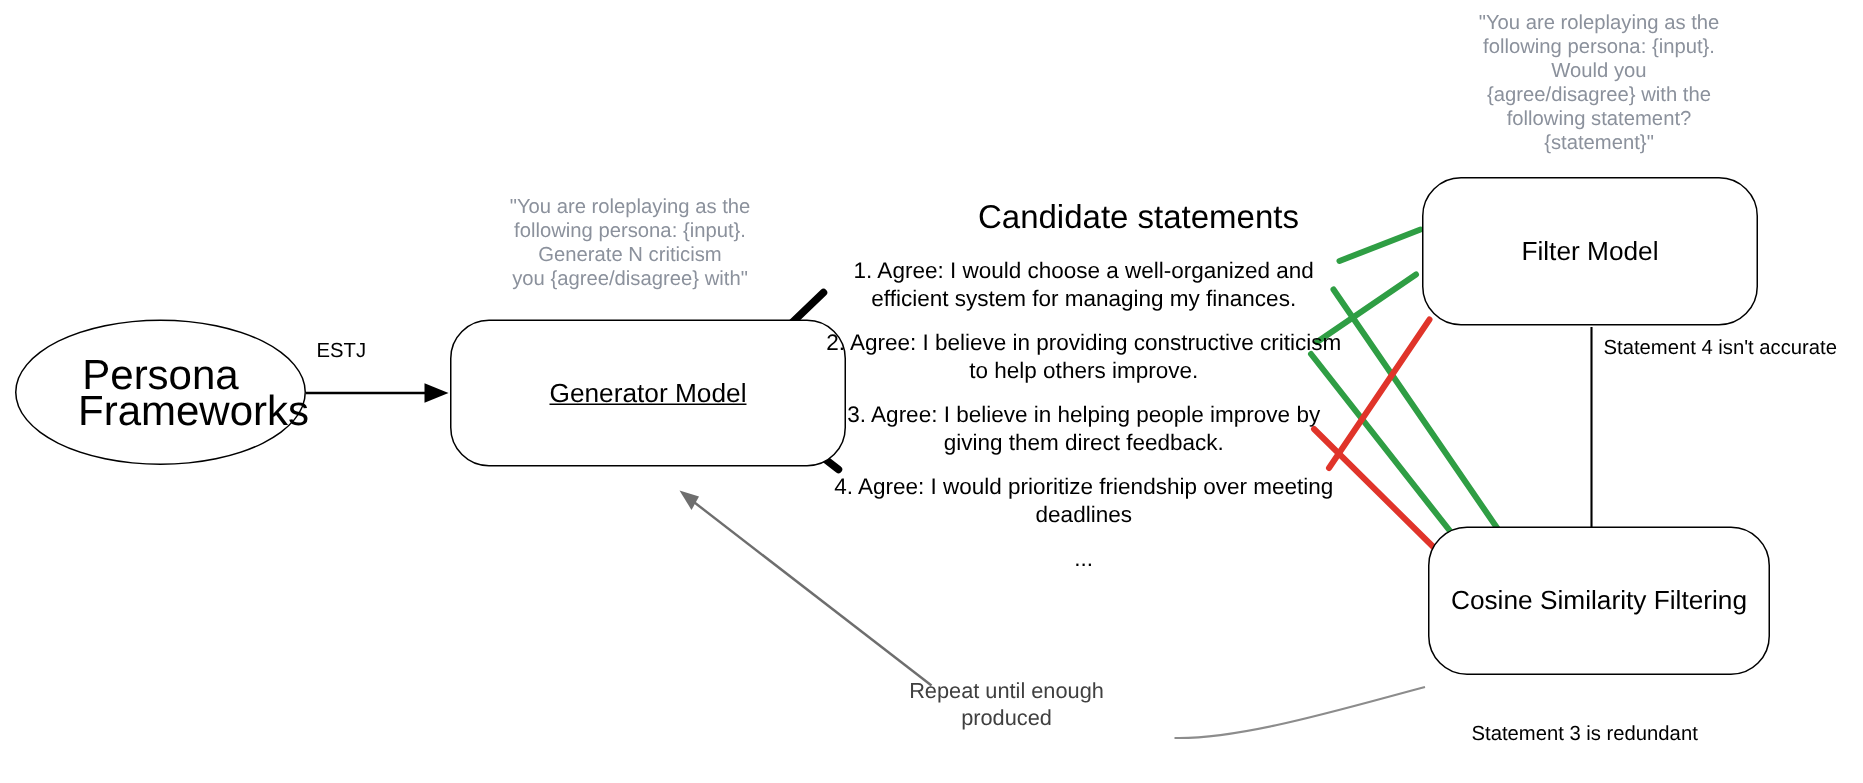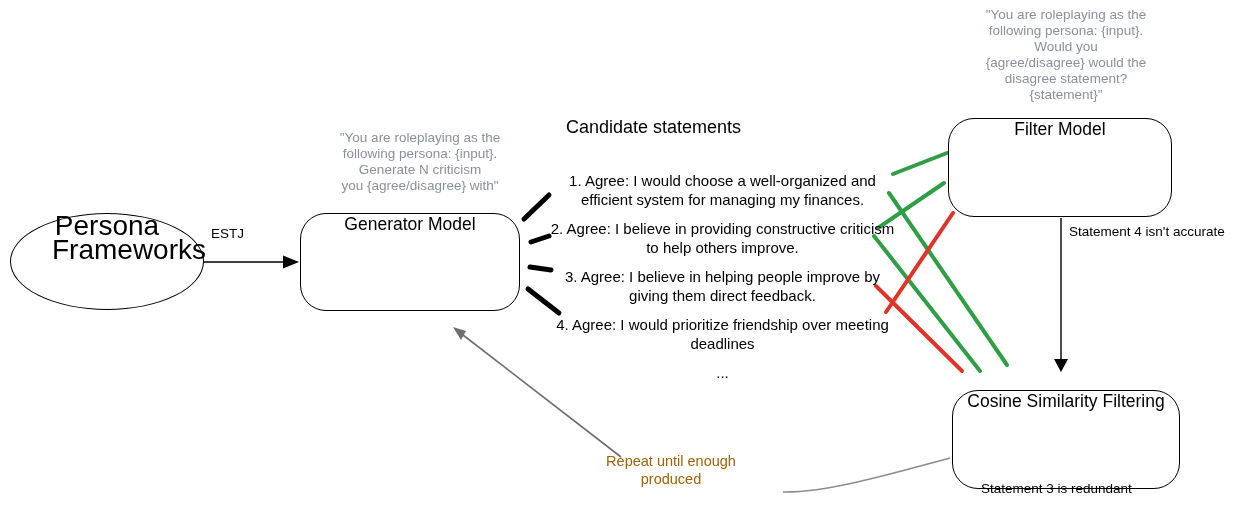--- a/index.html
+++ b/index.html
@@ -92,7 +92,7 @@
     <div>"You are roleplaying as the</div>
     <div>following persona: {input}.</div>
     <div>Would you</div>
-    <div>{agree/disagree} would the</div>
+    <div>{agree/disagree} with the</div>
     <div>disagree statement?</div>
     <div>{statement}"</div>
   </div>

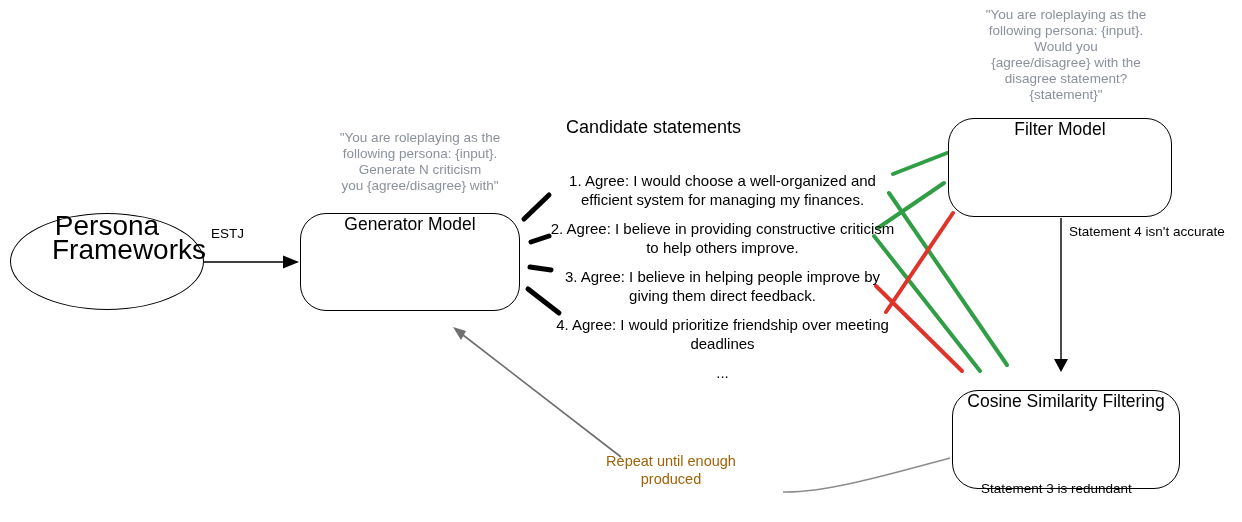--- a/index.html
+++ b/index.html
@@ -93,7 +93,7 @@
     <div>following persona: {input}.</div>
     <div>Would you</div>
     <div>{agree/disagree} with the</div>
-    <div>disagree statement?</div>
+    <div>following statement?</div>
     <div>{statement}"</div>
   </div>
 

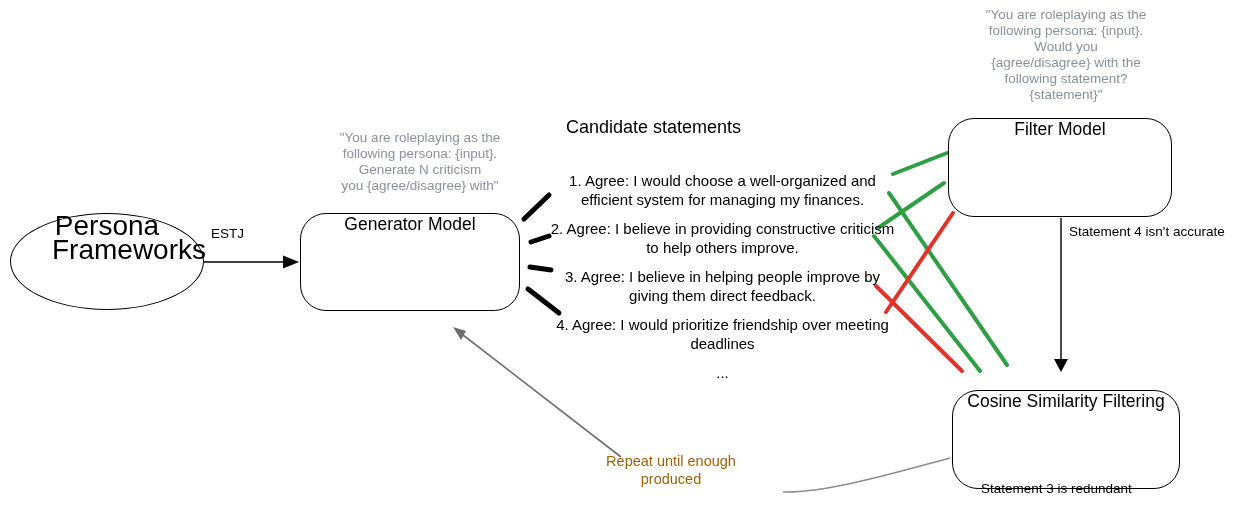--- a/index.html
+++ b/index.html
@@ -27,7 +27,7 @@
   .prompt{
     color:var(--prompt-gray);font-size:13.5px;line-height:16px;text-align:center;width:200px;
   }
-  .title{font-size:18px;text-align:left;width:300px;}
+  .title{font-size:22px;text-align:right;width:300px;margin-top:15px;}
   .statements{left:545px;top:171px;width:355px;text-align:center;font-size:15px;line-height:19px;}
   .statements .stmt{margin:0 0 10px 0;}
   .smallnote{font-size:13.5px;}

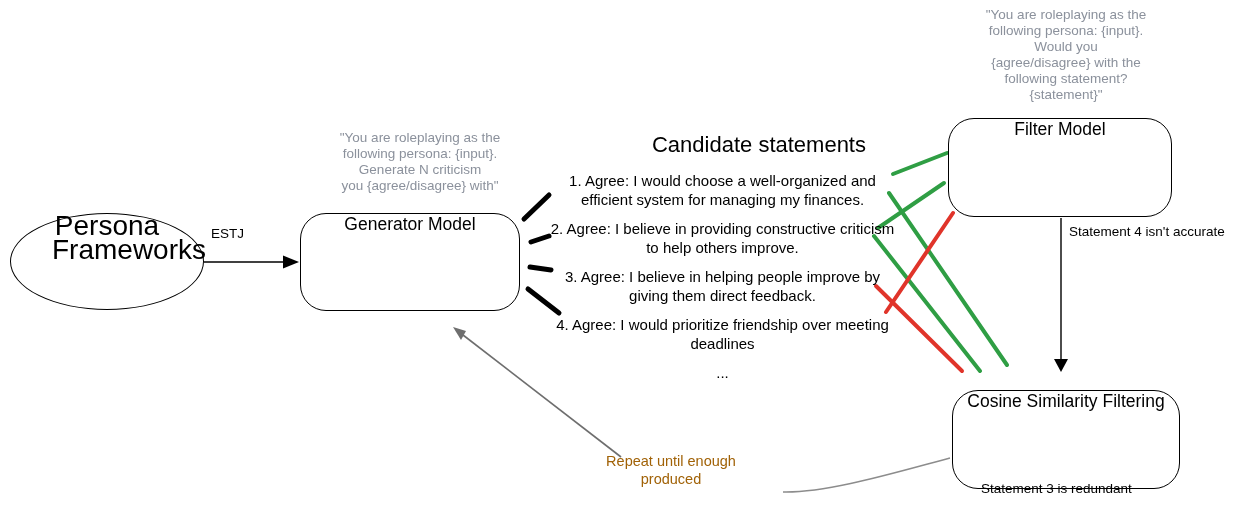--- a/index.html
+++ b/index.html
@@ -17,7 +17,7 @@
   #edges{position:absolute;left:0;top:0;z-index:1;}
   .node{
     position:absolute;z-index:2;background:#fff;border:1.5px solid #000;
-    display:flex;justify-content:center;text-align:center;
+    display:flex;align-items:center;justify-content:center;text-align:center;
     box-sizing:border-box;
   }
   .rectnode{border-radius:26px;font-size:17.5px;}

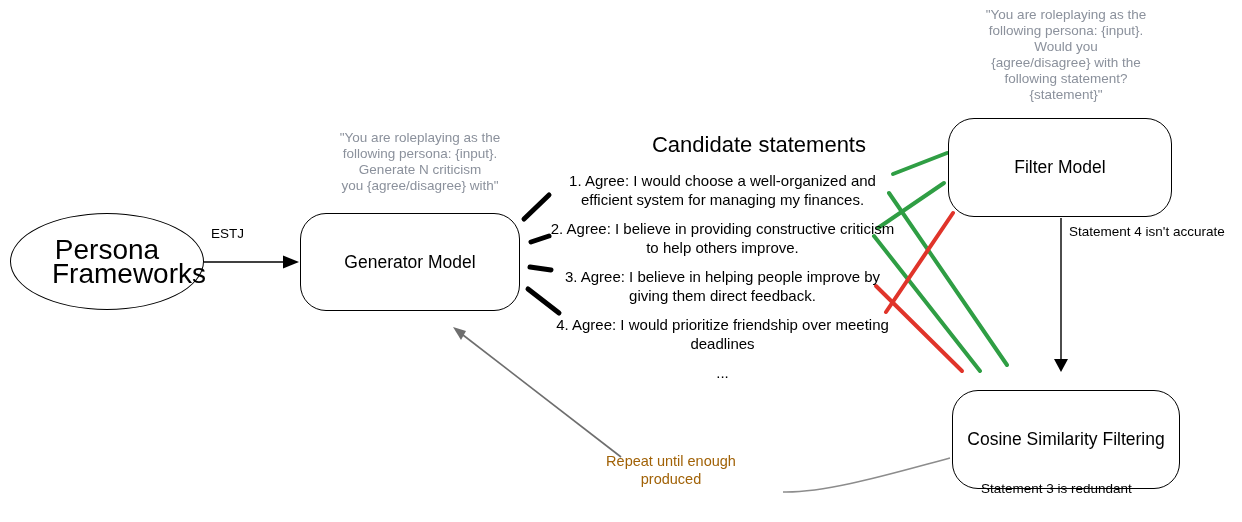--- a/index.html
+++ b/index.html
@@ -69,7 +69,7 @@
     <div class="lbl">Persona Frameworks</div>
   </div>
 
-  <div class="node rectnode" style="left:300px;top:213px;width:220px;height:98px;">
+  <div class="node rectnode" style="left:300px;top:213px;width:264px;height:98px;text-decoration:underline;">
     <div>Generator Model</div>
   </div>
 

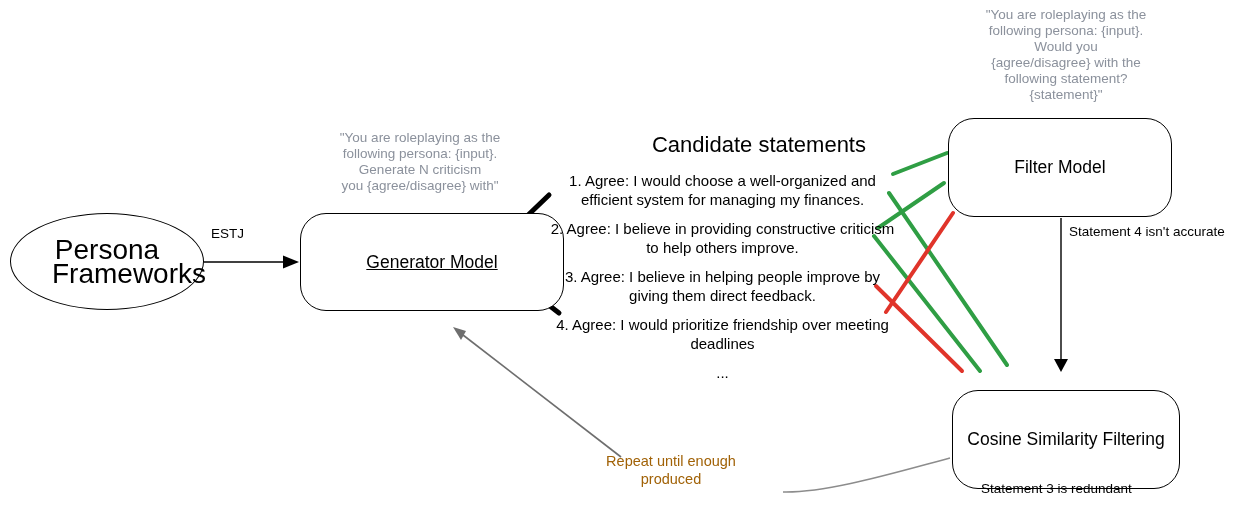--- a/index.html
+++ b/index.html
@@ -77,7 +77,7 @@
     <div>Filter Model</div>
   </div>
 
-  <div class="node rectnode" style="left:952px;top:390px;width:228px;height:99px;">
+  <div class="node rectnode" style="left:952px;top:351px;width:228px;height:99px;">
     <div>Cosine Similarity Filtering</div>
   </div>
 

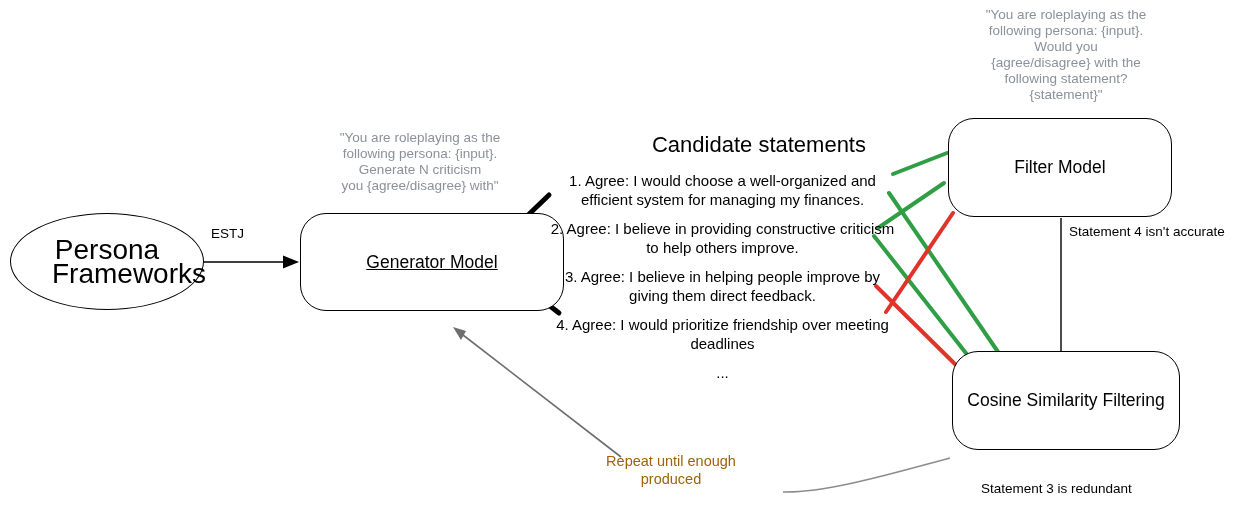--- a/index.html
+++ b/index.html
@@ -31,7 +31,7 @@
   .statements{left:545px;top:171px;width:355px;text-align:center;font-size:15px;line-height:19px;}
   .statements .stmt{margin:0 0 10px 0;}
   .smallnote{font-size:13.5px;}
-  .repeatnote{font-size:14.5px;line-height:18px;text-align:center;width:200px;color:#a16207;}
+  .repeatnote{font-size:14.5px;line-height:18px;text-align:center;width:200px;color:#404040;}
 </style>
 </head>
 <body>

